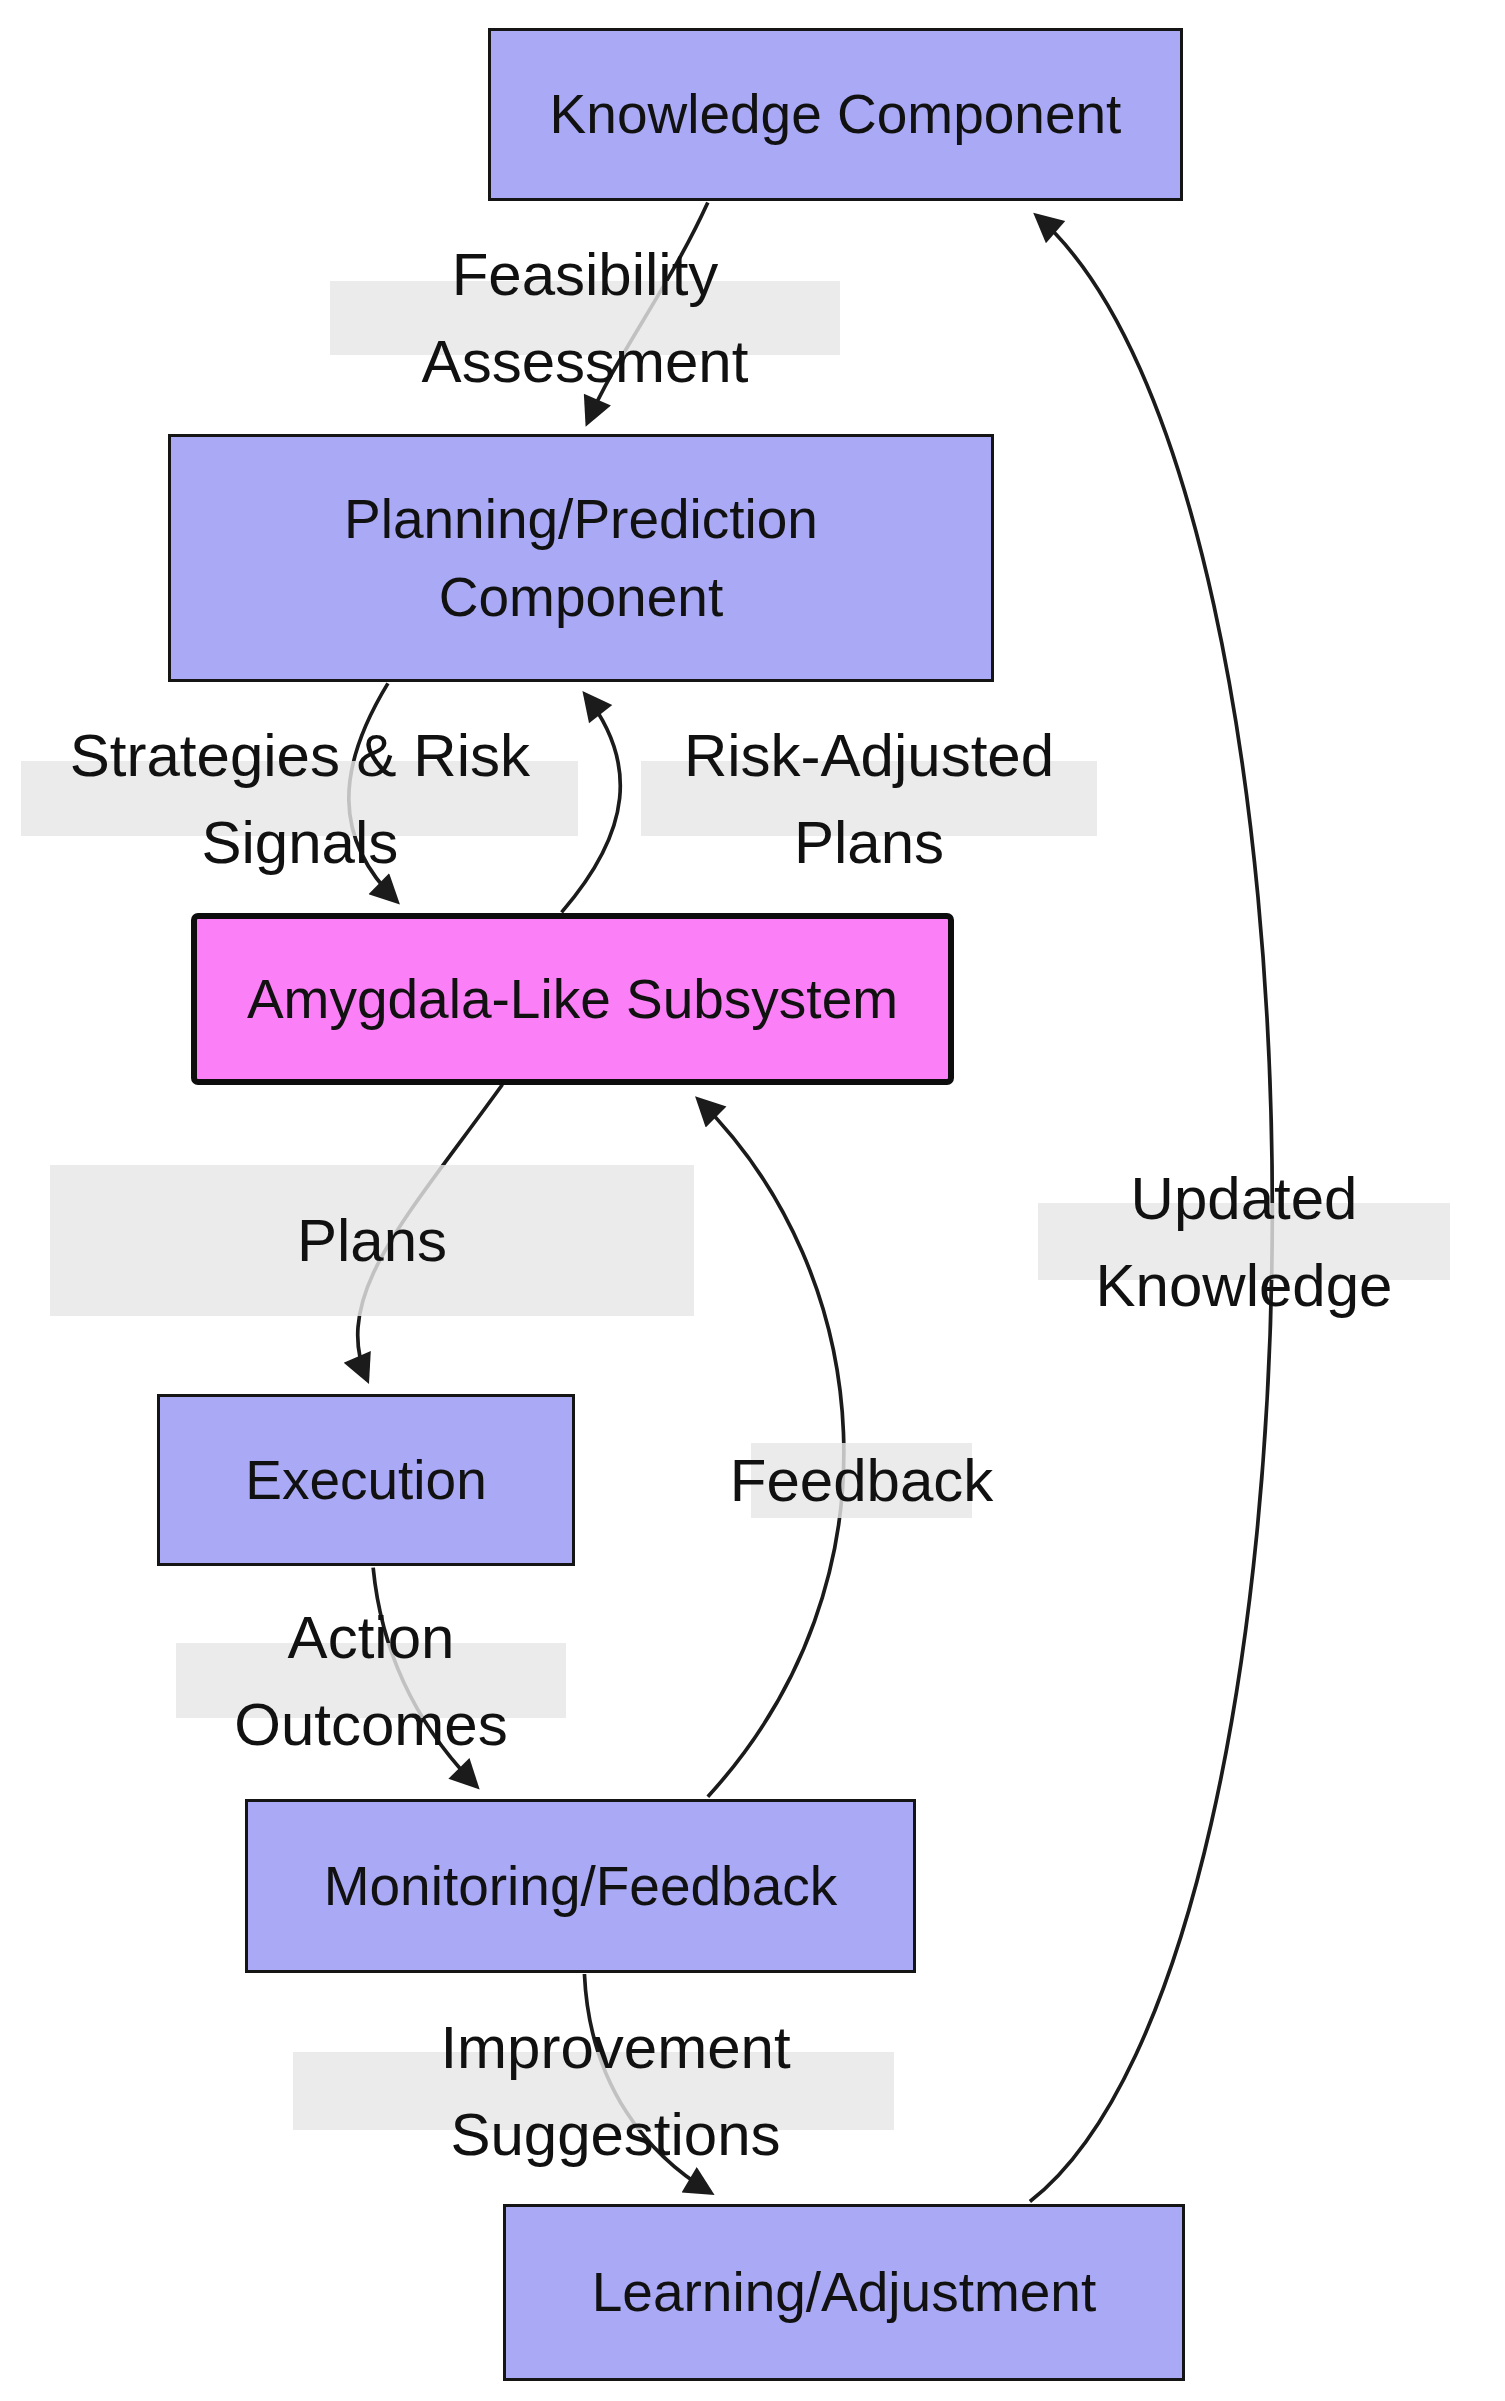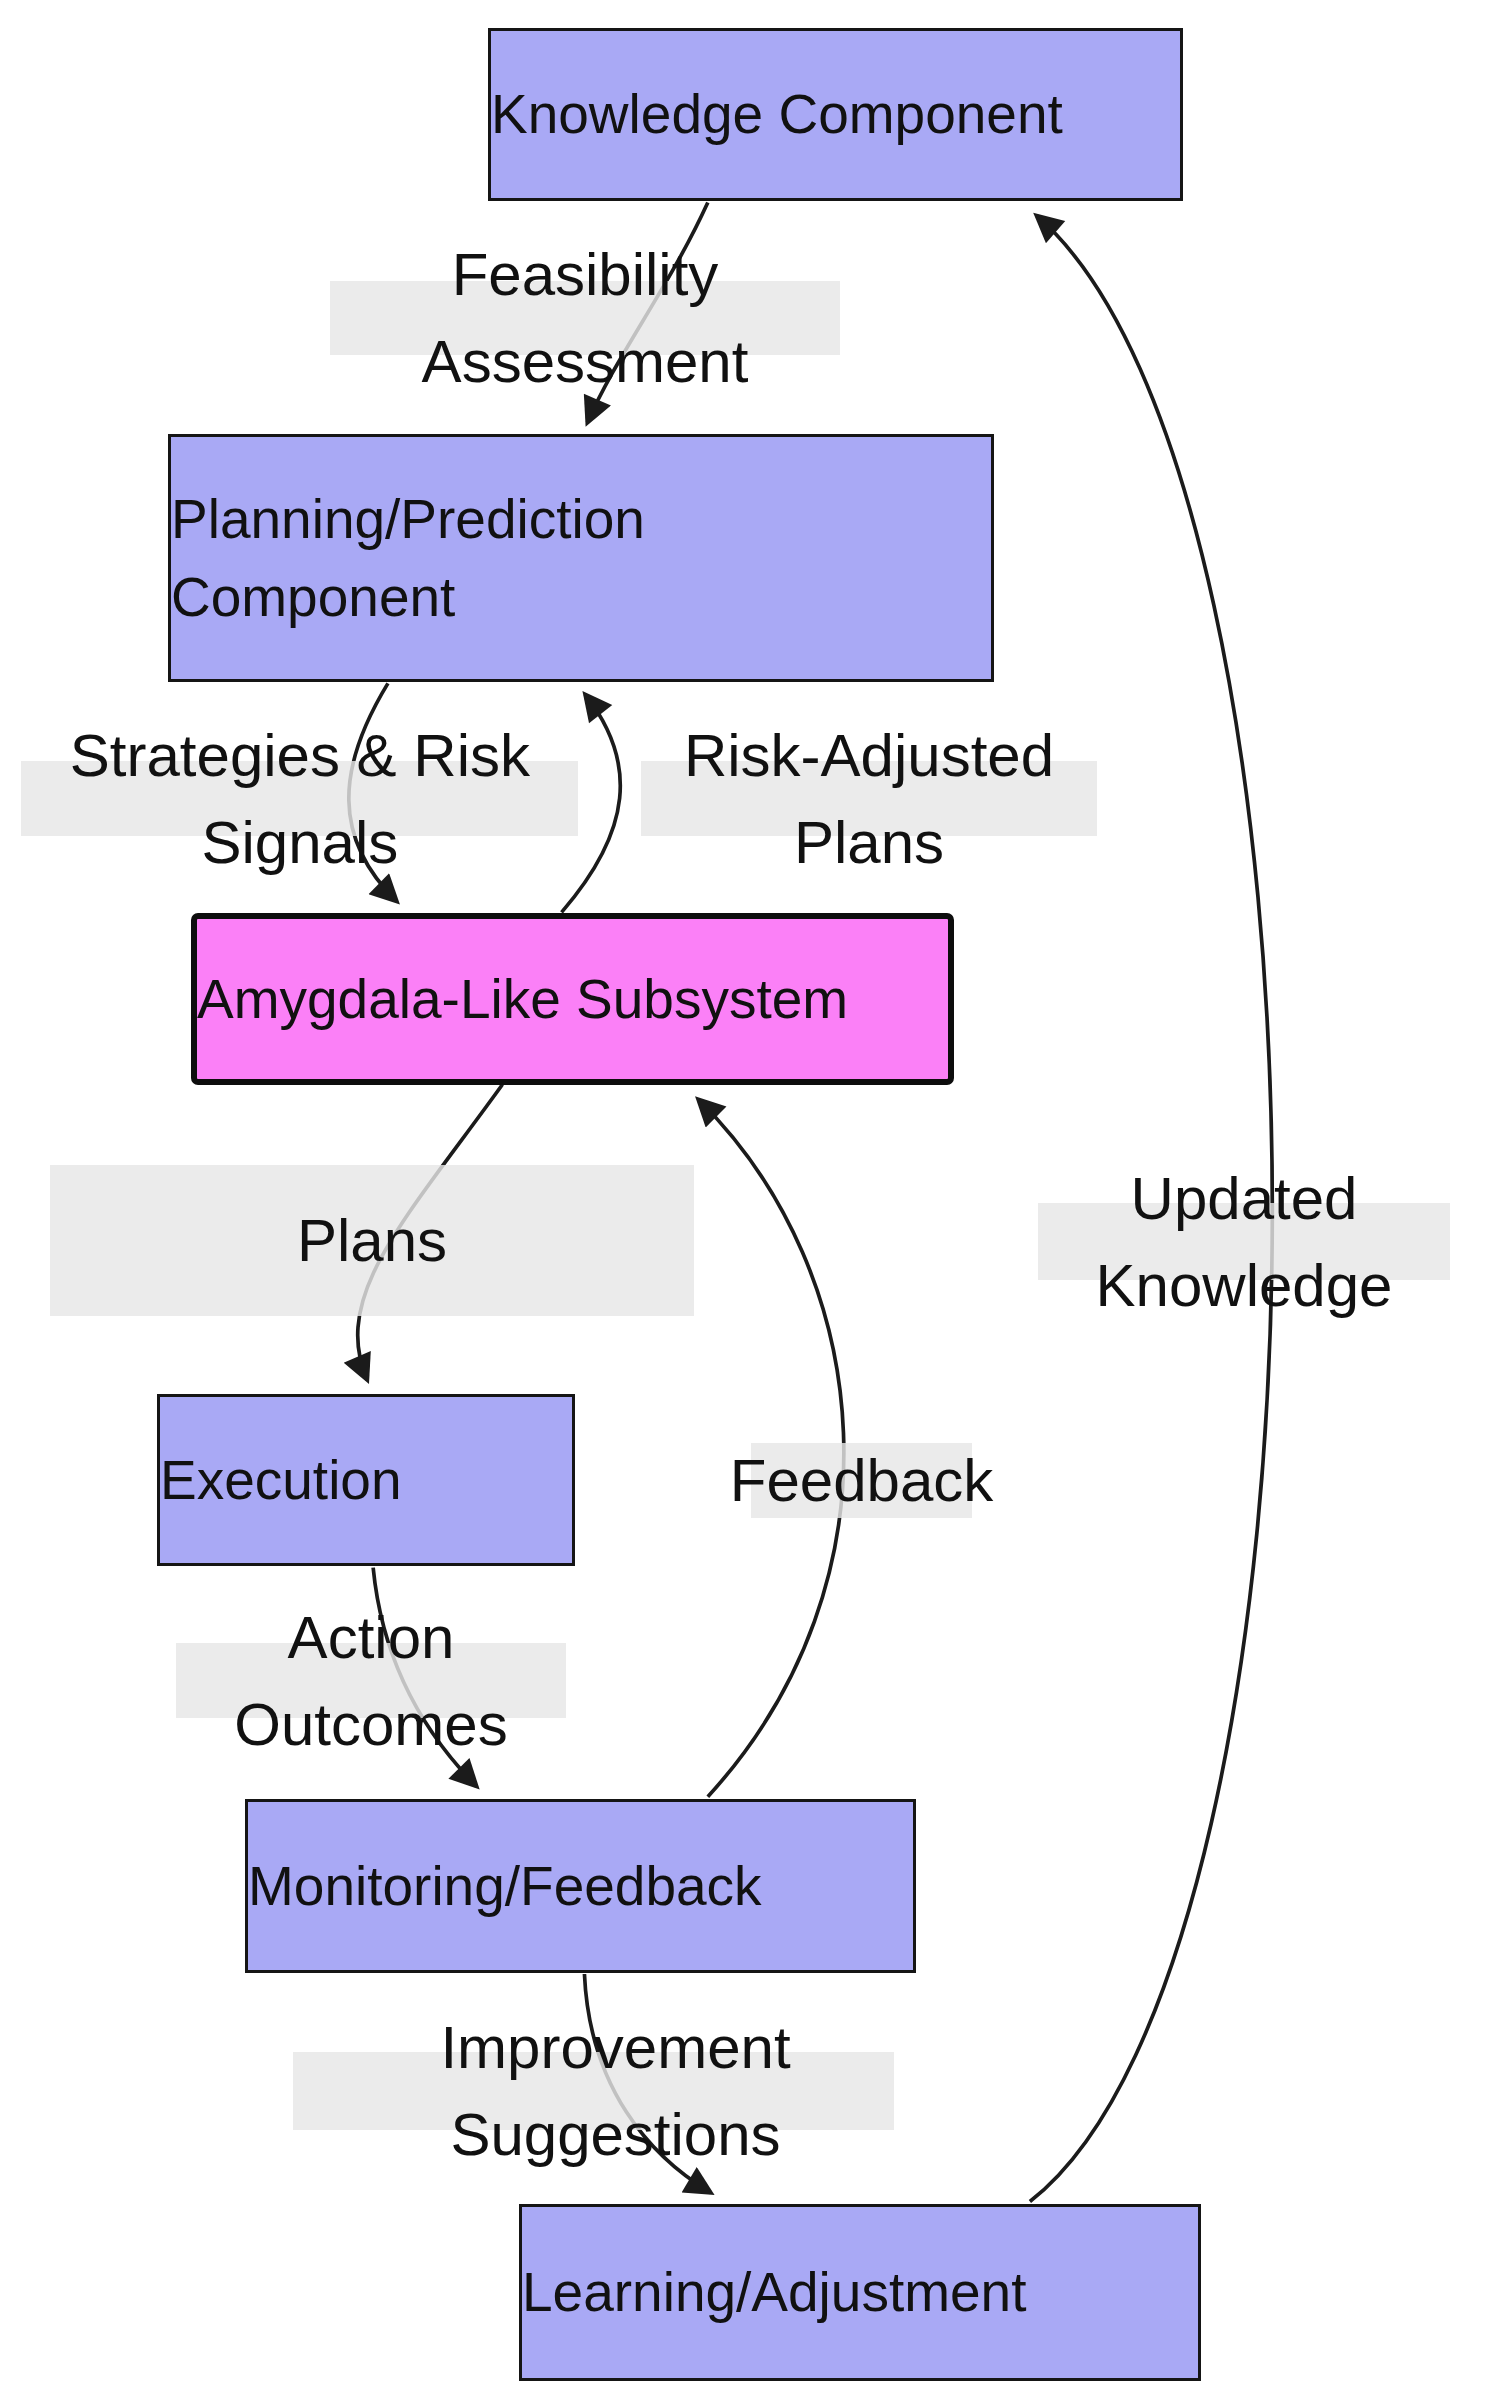--- a/index.html
+++ b/index.html
@@ -17,7 +17,7 @@
     position:absolute;
     box-sizing:border-box;
     display:flex;flex-direction:column;
-    align-items:flex-start;justify-content:center;
+    align-items:center;justify-content:center;
     text-align:center;
     font-size:55px;
     line-height:1.42;

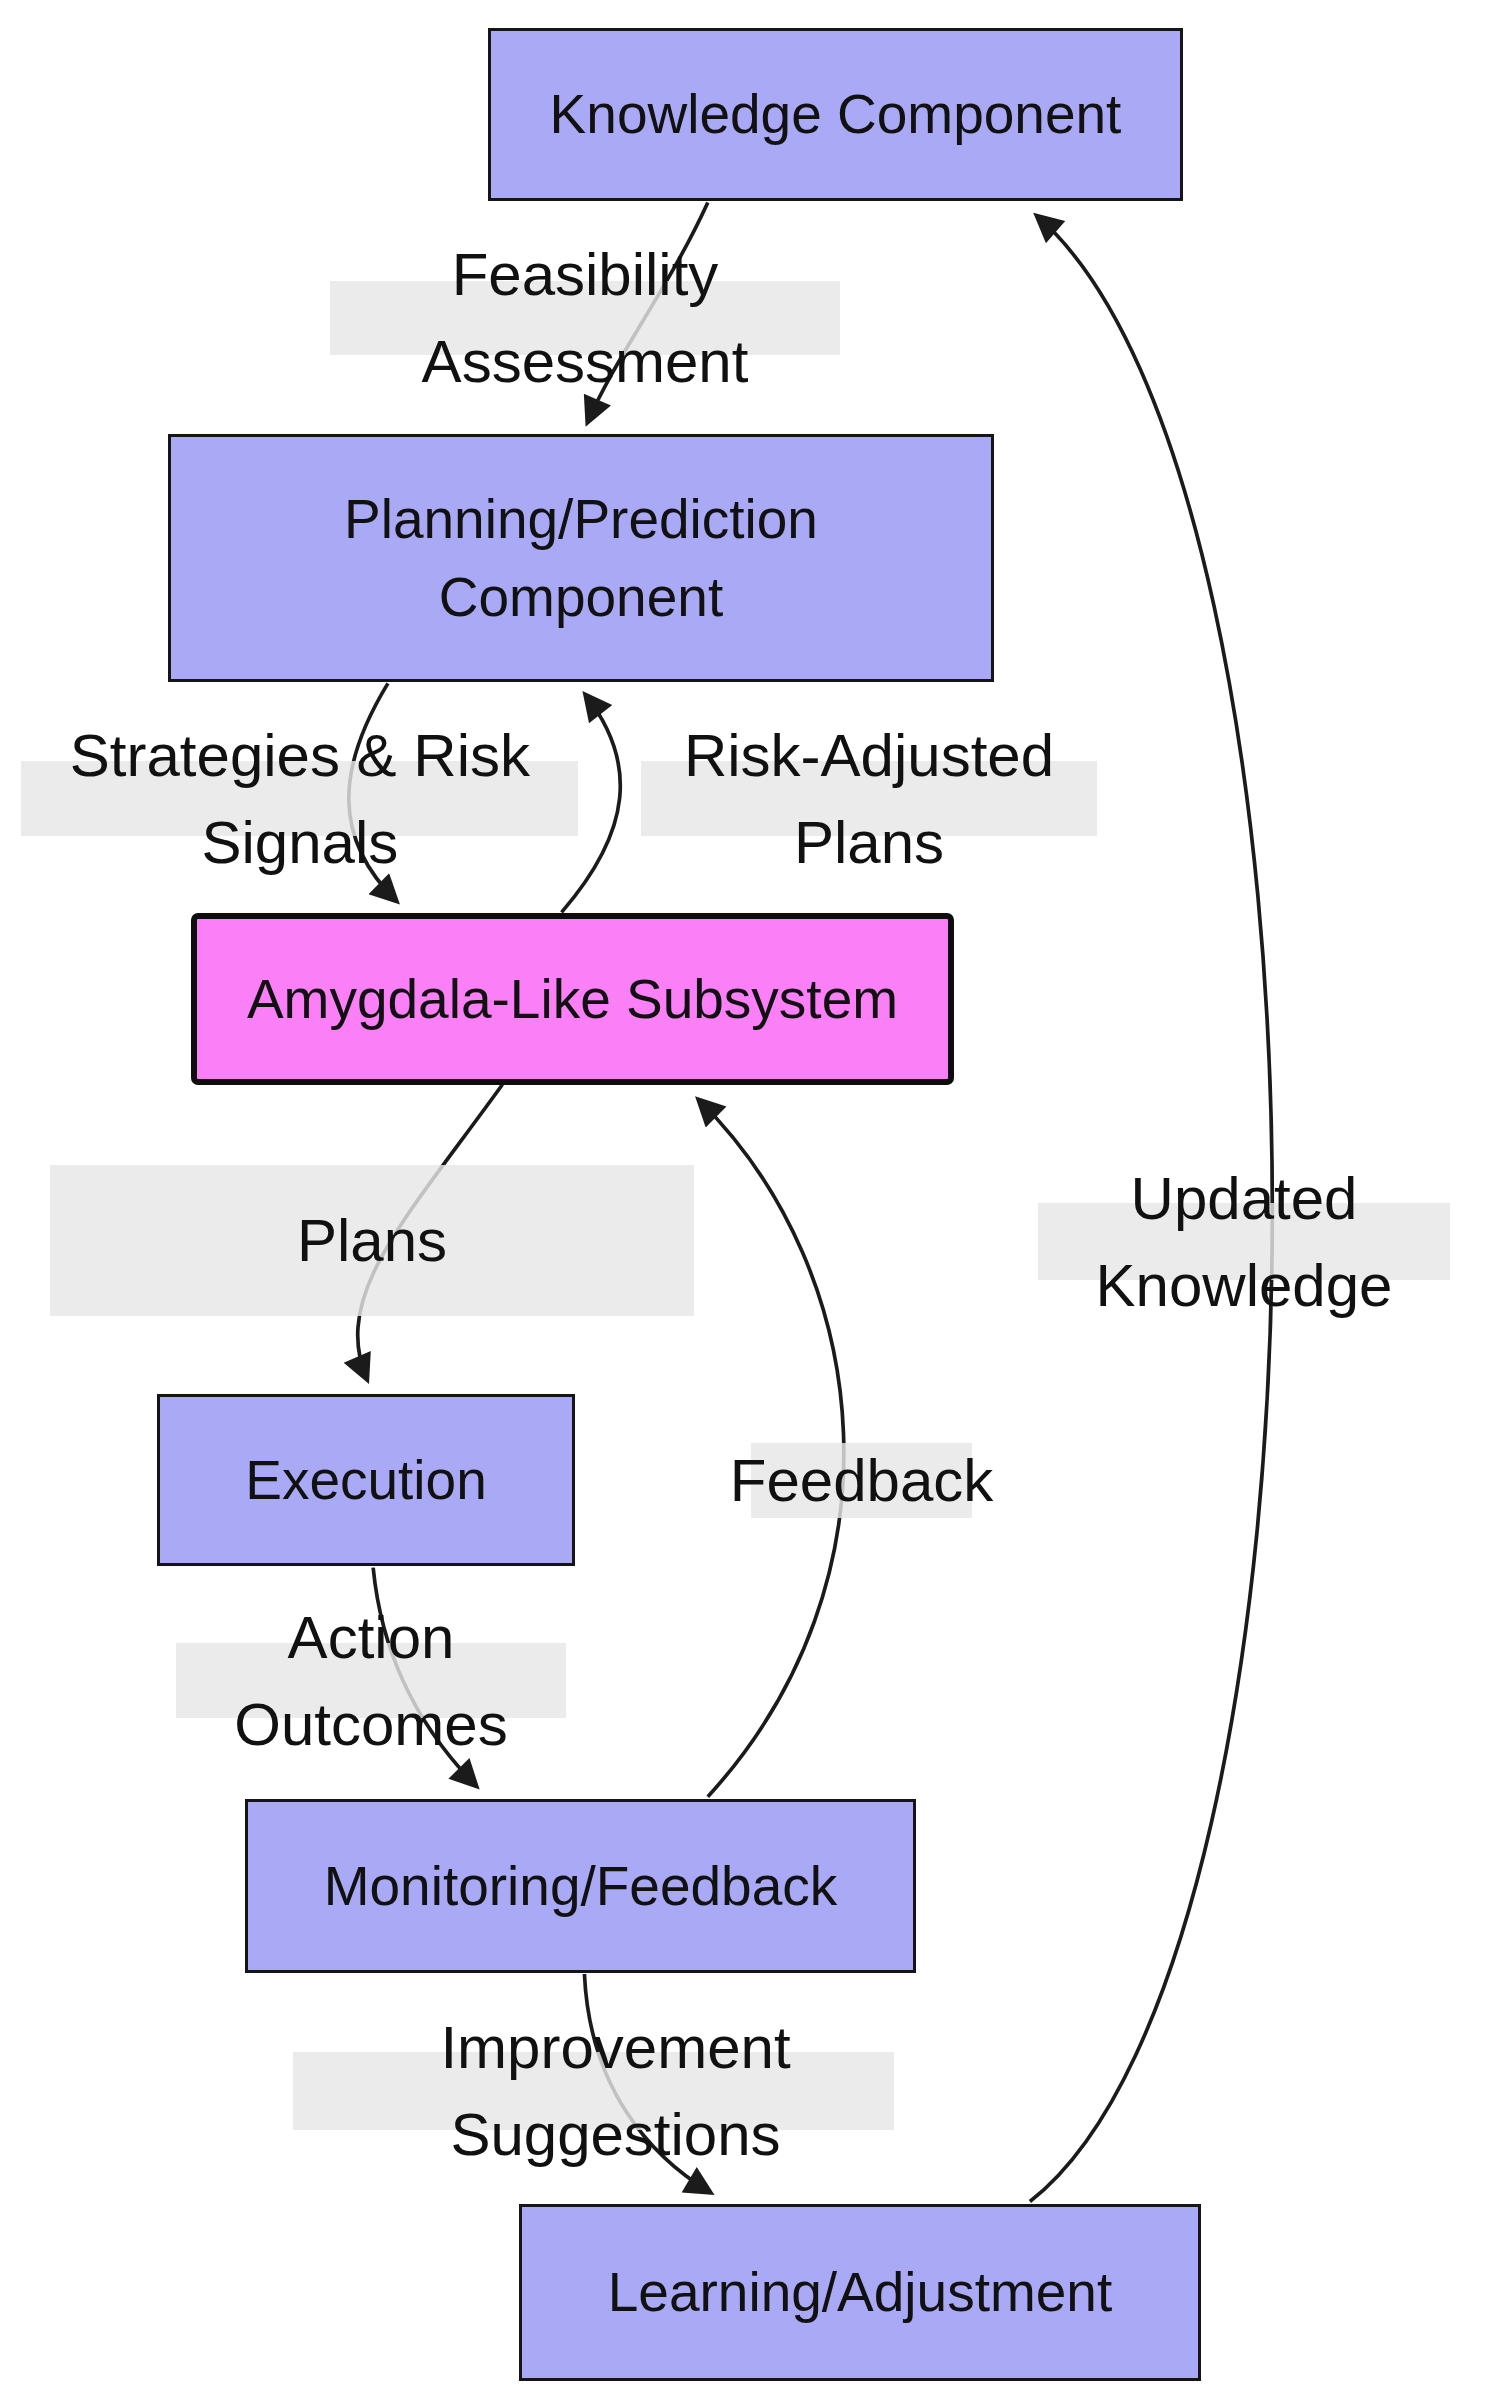--- a/index.html
+++ b/index.html
@@ -102,7 +102,7 @@
       <div class="node" style="left: 245px; top: 1799px; width: 671px; height: 174px; background: rgb(169, 169, 245); border-color: rgb(21, 21, 21); border-width: 3.7px;">
         <span>Monitoring/Feedback</span>
       </div>
-      <div class="node" style="left: 503px; top: 2204px; width: 682px; height: 177px; background: rgb(169, 169, 245); border-color: rgb(21, 21, 21); border-width: 3.7px; margin-left: 16px;">
+      <div class="node" style="left: 503px; top: 2204px; width: 682px; height: 177px; background: rgb(169, 169, 245); border-color: rgb(21, 21, 21); border-width: 3.7px;">
         <span>Learning/Adjustment</span>
       </div>
     </div>

